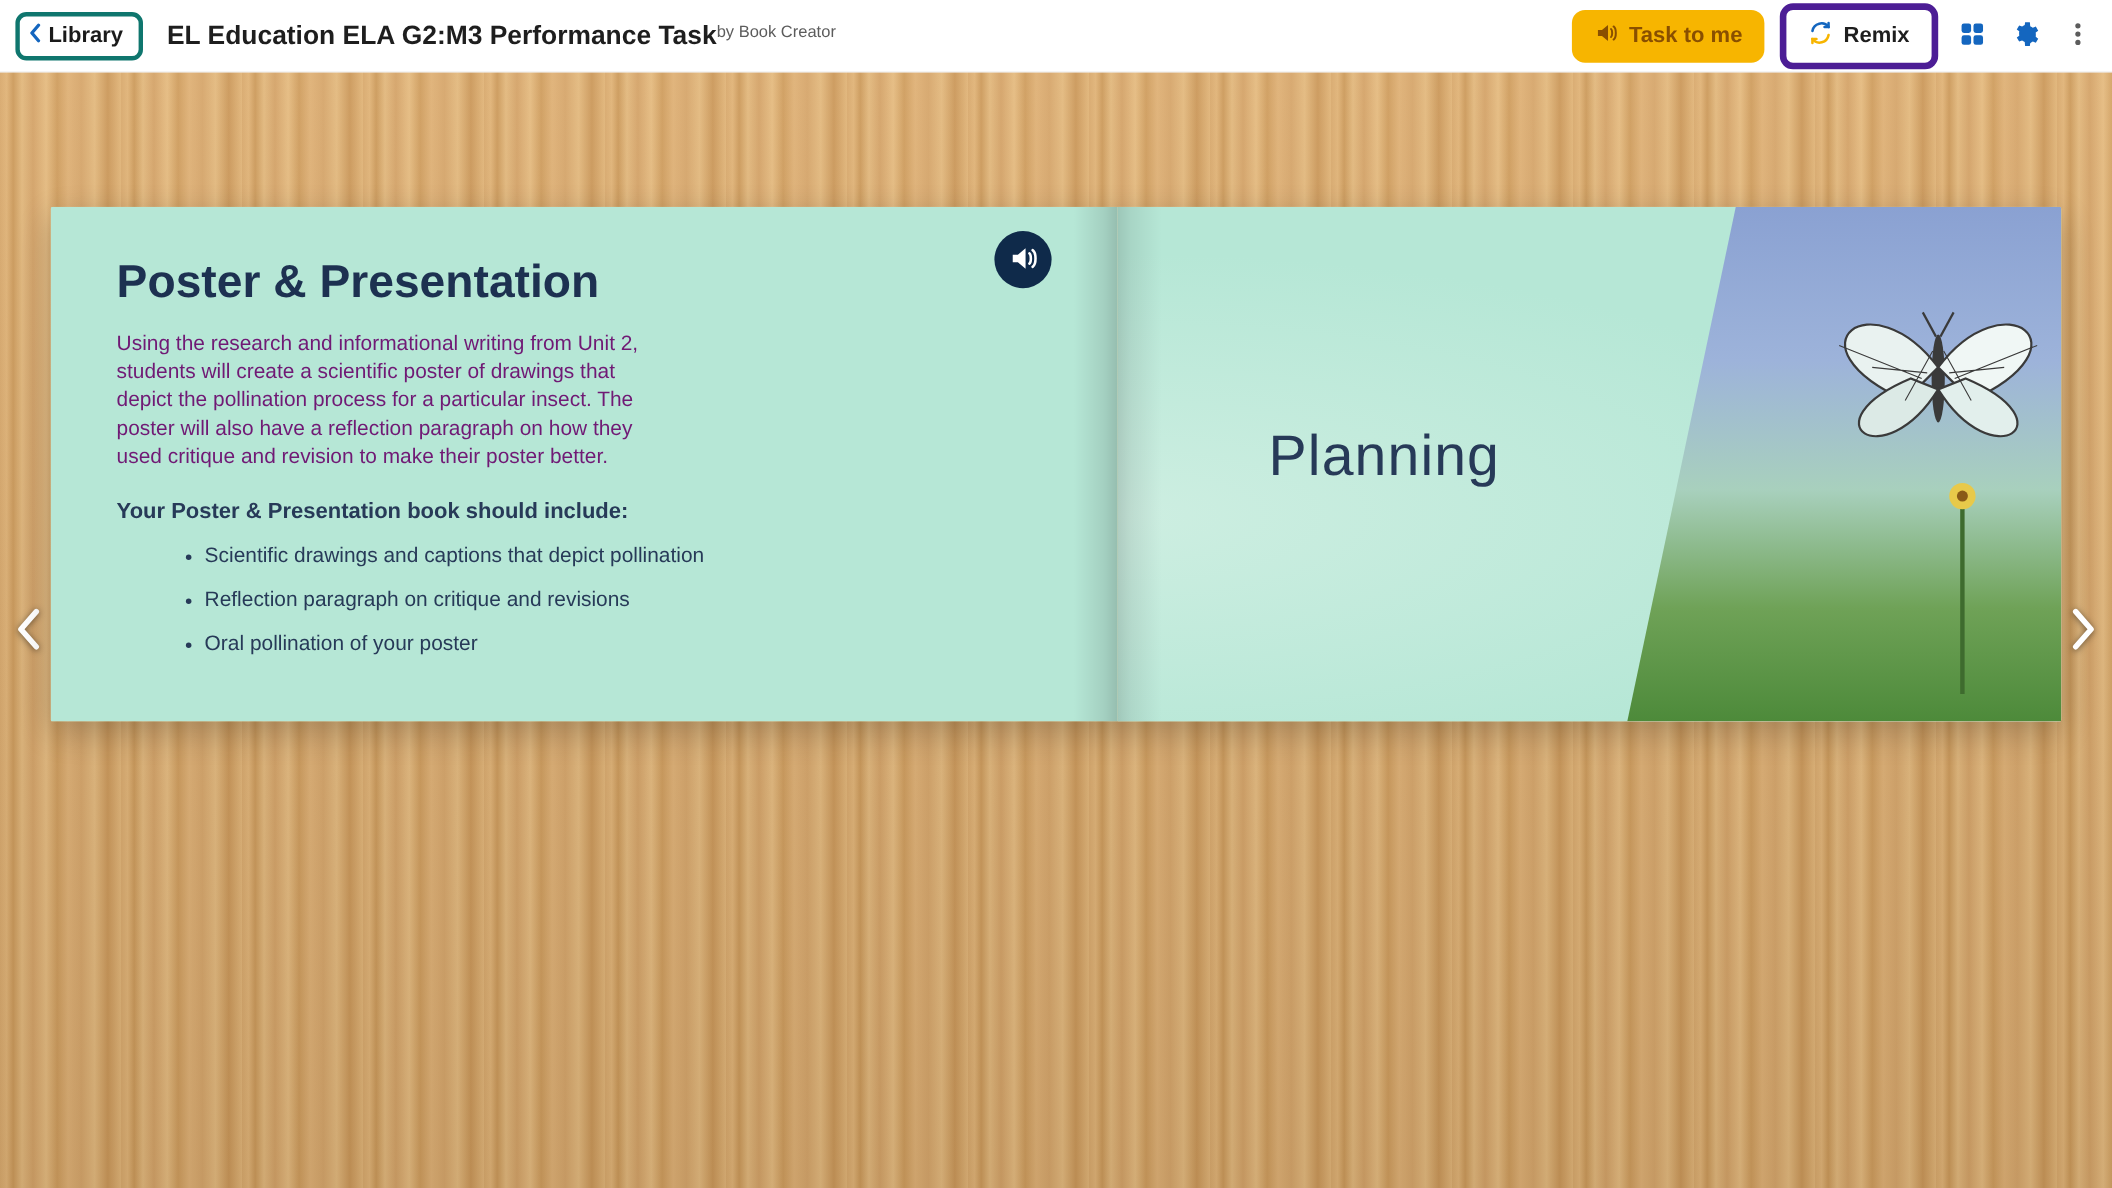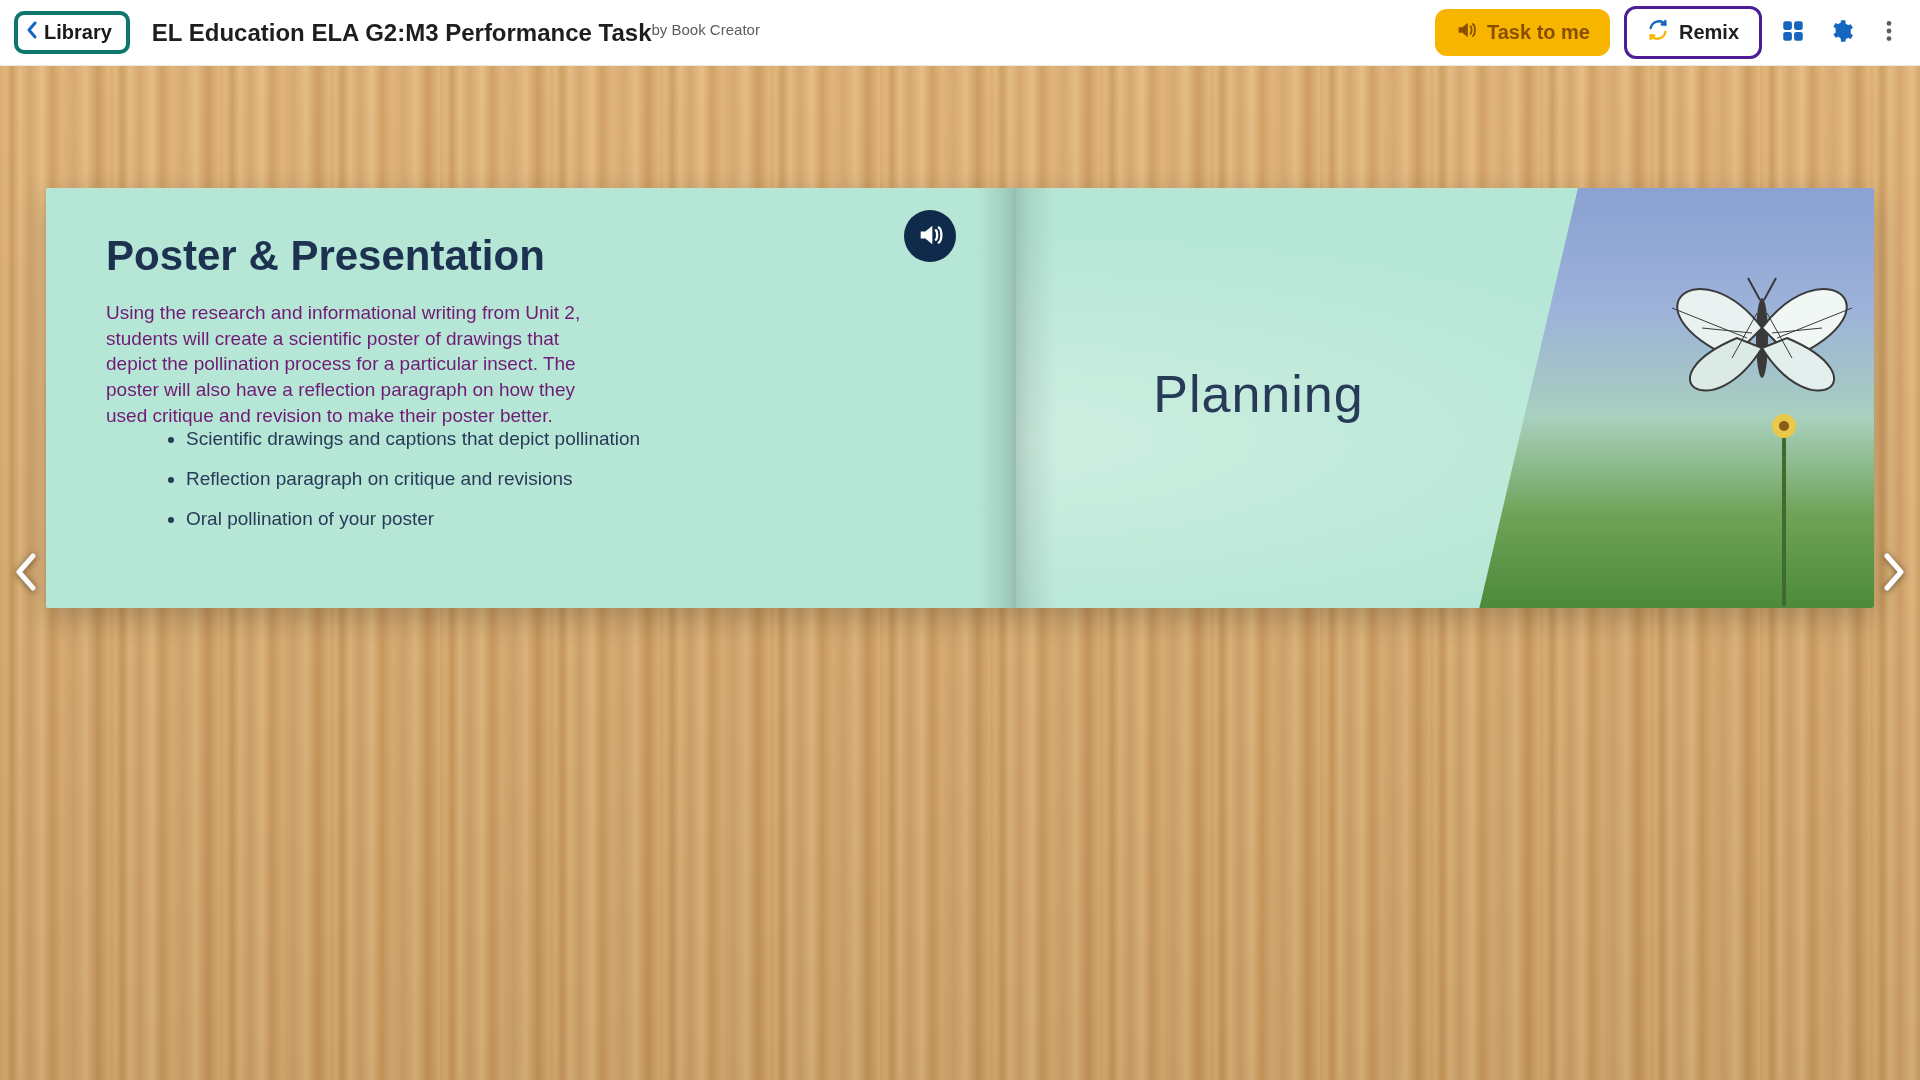--- a/index.html
+++ b/index.html
@@ -29,7 +29,7 @@
   .readtome-btn svg { fill: #894f00; }
   .remix-btn {
     display: inline-flex; align-items: center; gap: 10px; padding: 10px 20px;
-    background: #fff; border: 3px solid #4c1d95; border-radius: 12px; cursor: pointer;
+    background: #fff; border: 6px solid #4c1d95; border-radius: 12px; cursor: pointer;
     font-size: 20px; font-weight: 800; color: #1e1e1e;
   }
   .icon-btn {

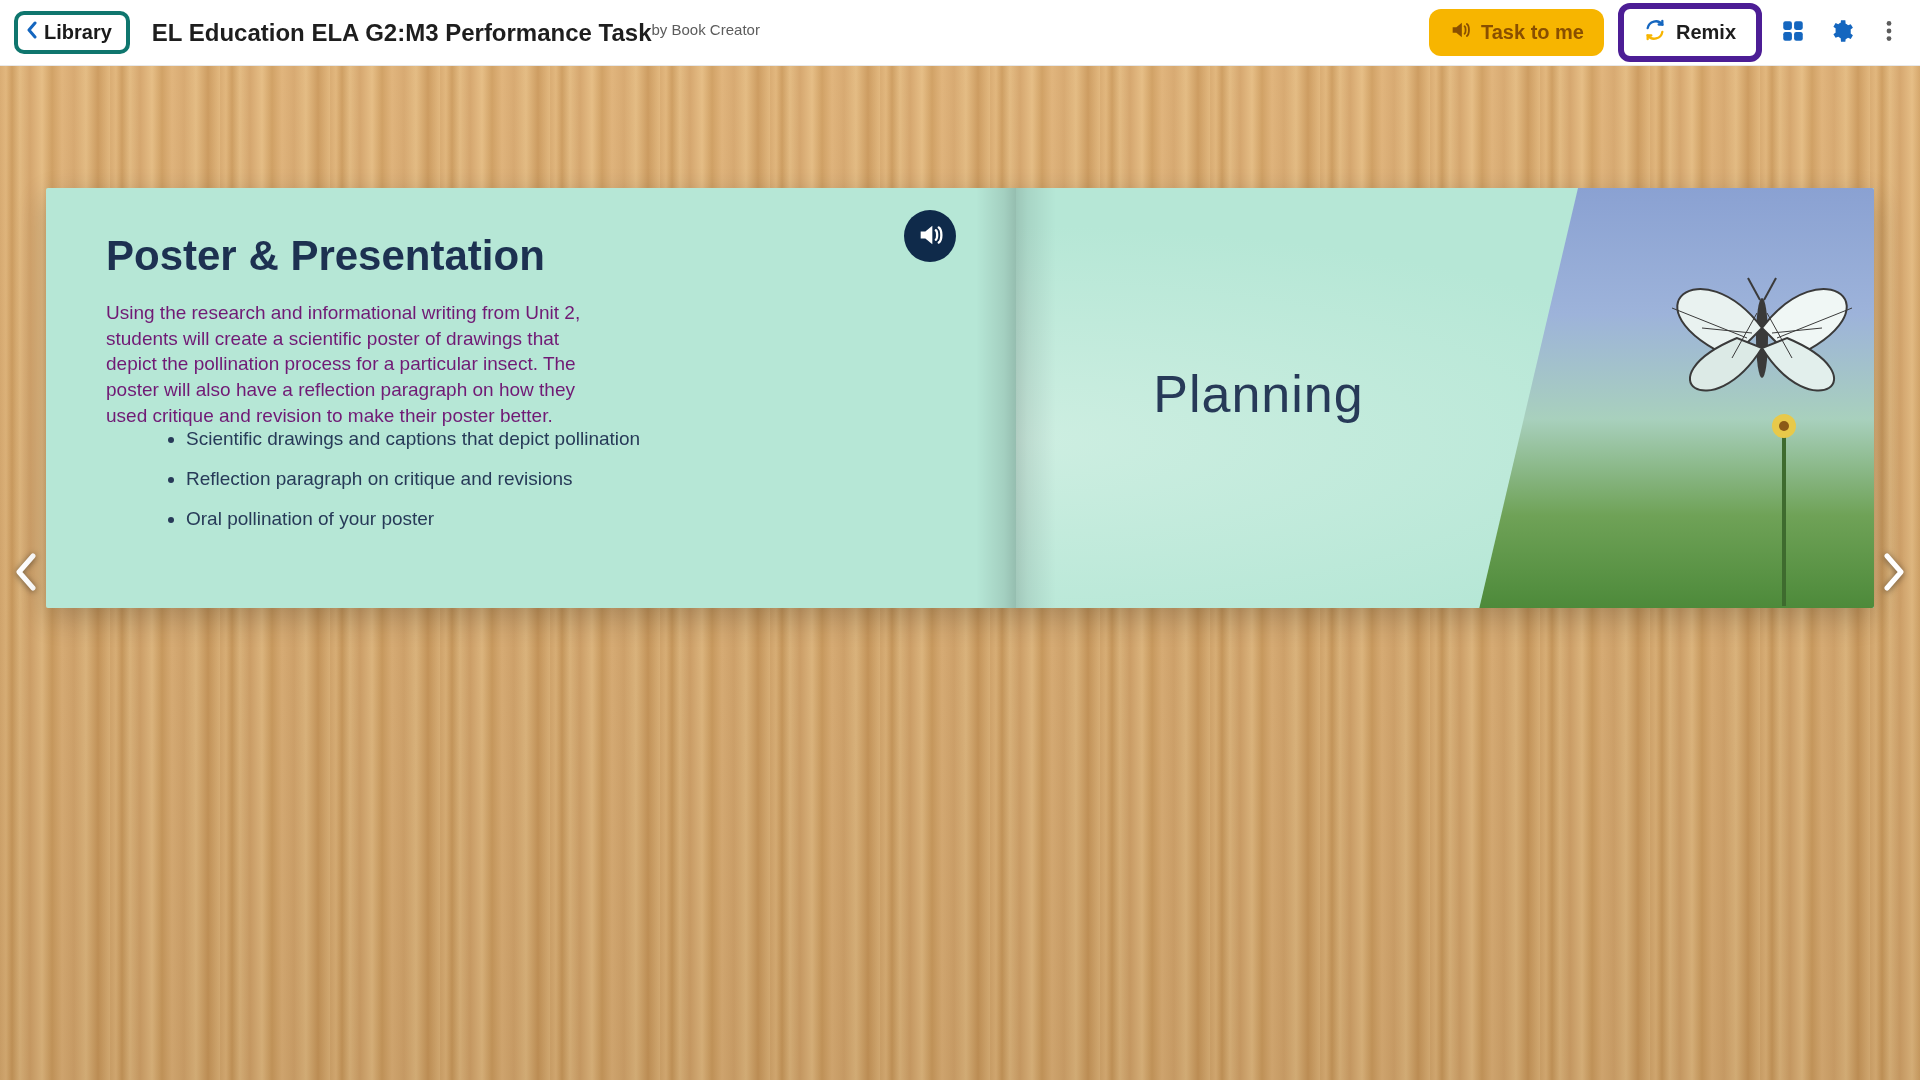--- a/index.html
+++ b/index.html
@@ -54,7 +54,7 @@
   }
 
   .book {
-    position: absolute; left: 46px; right: 46px; top: 122px; height: 420px;
+    position: absolute; left: 46px; right: 46px; top: 122px; height: 468px;
     display: flex; box-shadow: 0 10px 30px rgba(0,0,0,0.2);
     border-radius: 2px; overflow: hidden;
   }

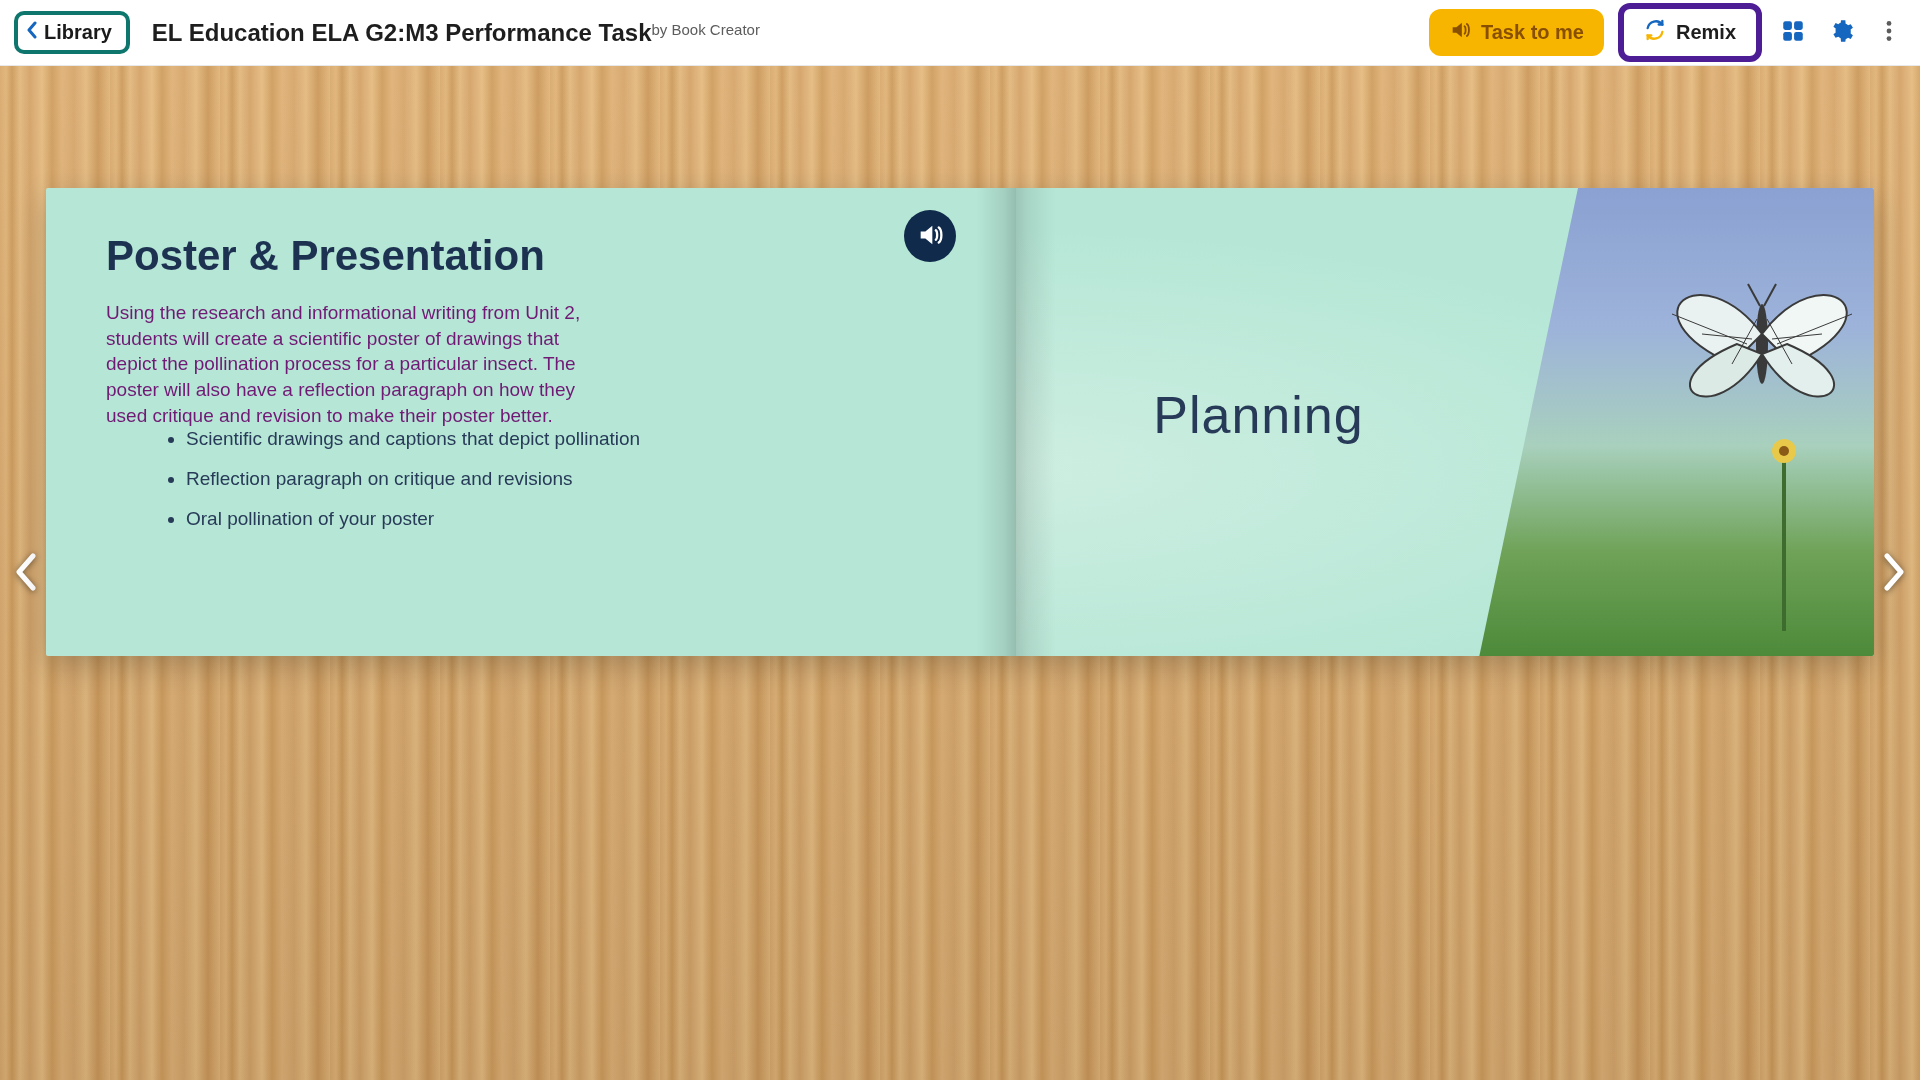--- a/index.html
+++ b/index.html
@@ -208,6 +208,7 @@
     <div class="page page-left">
       <h1>Poster &amp; Presentation</h1>
       <p class="body-text">Using the research and informational writing from Unit 2, students will create a scientific poster of drawings that depict the pollination process for a particular insect. The poster will also have a reflection paragraph on how they used critique and revision to make their poster better.</p>
+      <p class="sub-head">Your Poster &amp; Presentation book should include:</p>
       <ul>
         <li>Scientific drawings and captions that depict pollination</li>
         <li>Reflection paragraph on critique and revisions</li>

